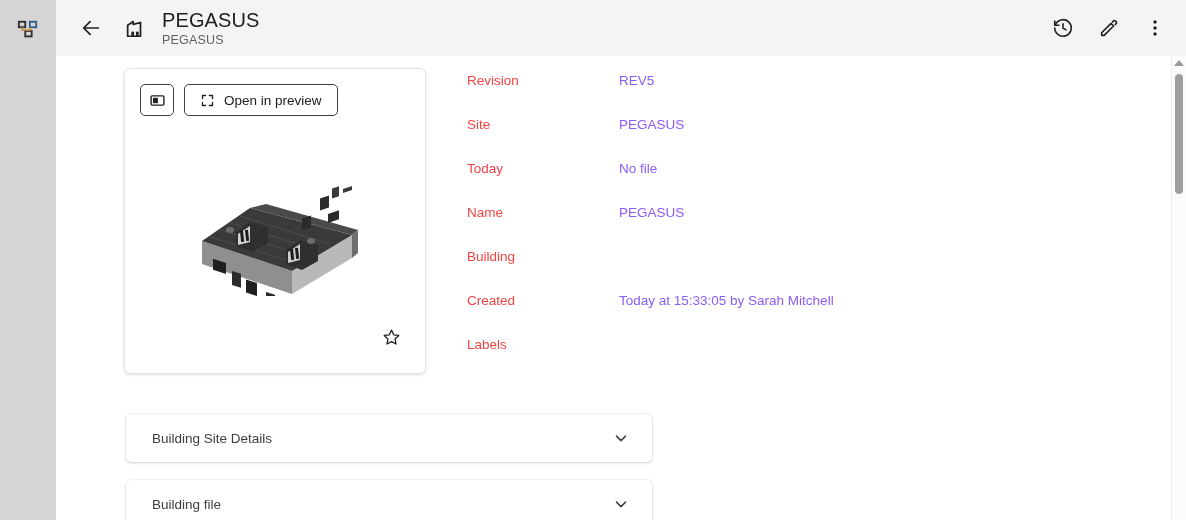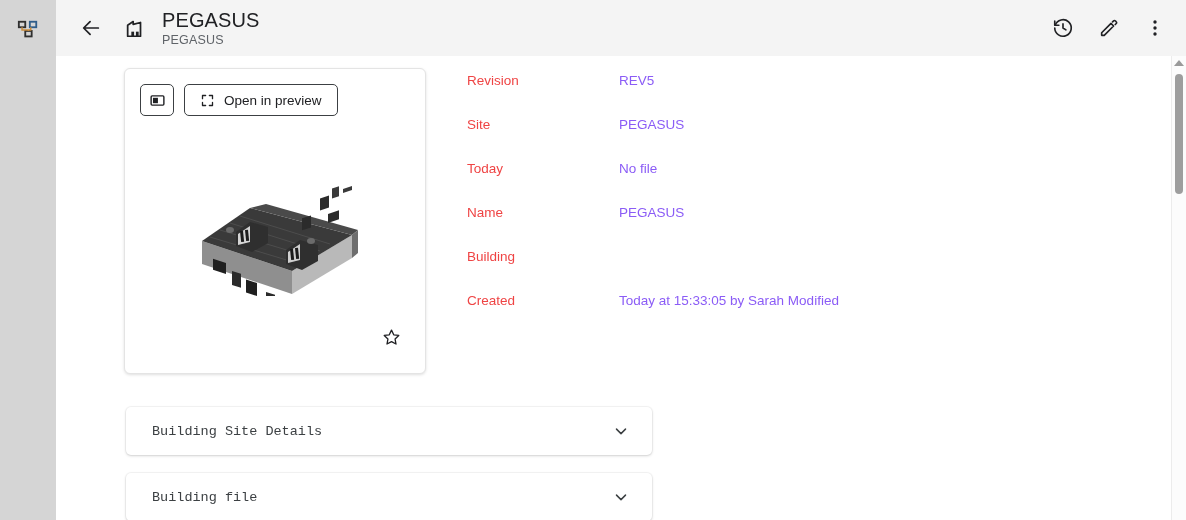--- a/index.html
+++ b/index.html
@@ -266,7 +266,7 @@
             </div>
             <div class="prop-row">
               <div class="prop-label">Created</div>
-              <div class="prop-value">Today at 15:33:05 by Sarah Modified</div>
+              <div class="prop-value">Today at 15:33:05 by Sarah Mitchell</div>
             </div>
           </div>
         </div>

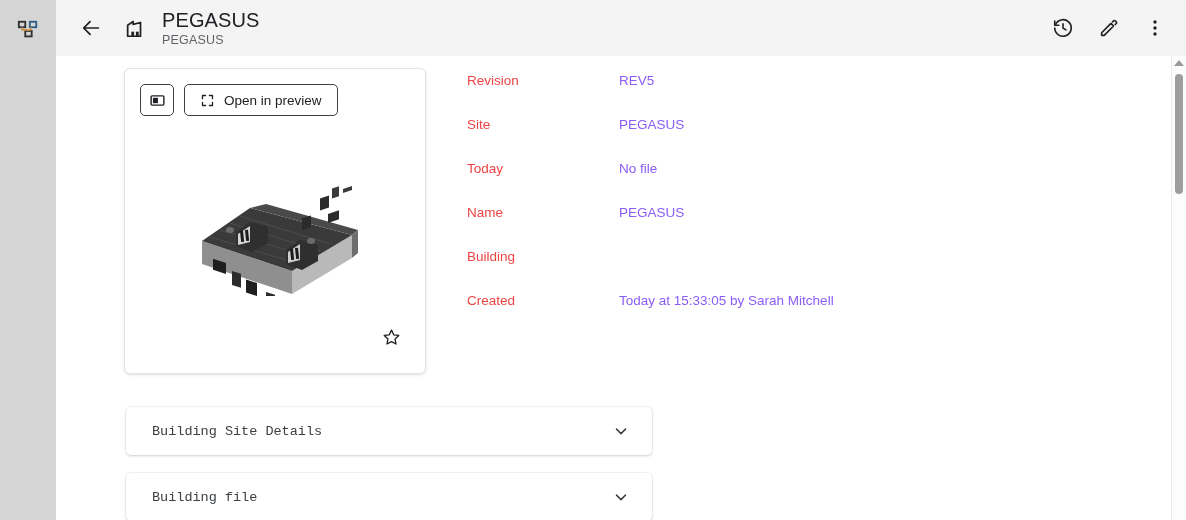--- a/index.html
+++ b/index.html
@@ -268,6 +268,10 @@
               <div class="prop-label">Created</div>
               <div class="prop-value">Today at 15:33:05 by Sarah Mitchell</div>
             </div>
+            <div class="prop-row">
+              <div class="prop-label">Labels</div>
+              <div class="prop-value"></div>
+            </div>
           </div>
         </div>
 

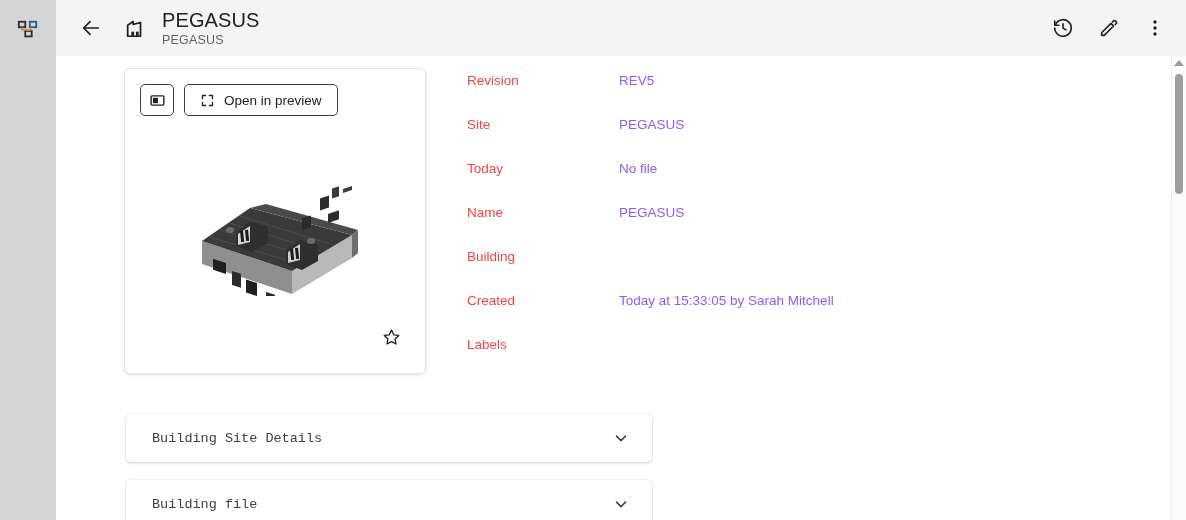--- a/index.html
+++ b/index.html
@@ -97,7 +97,6 @@
     display:flex; align-items:center; justify-content:space-between;
     padding:0 22px 0 26px;
     cursor:pointer;
-    font-family:Liberation Mono, monospace;
   }
   .panel-title { font-size:13.5px; color:#3c4043; }
 

